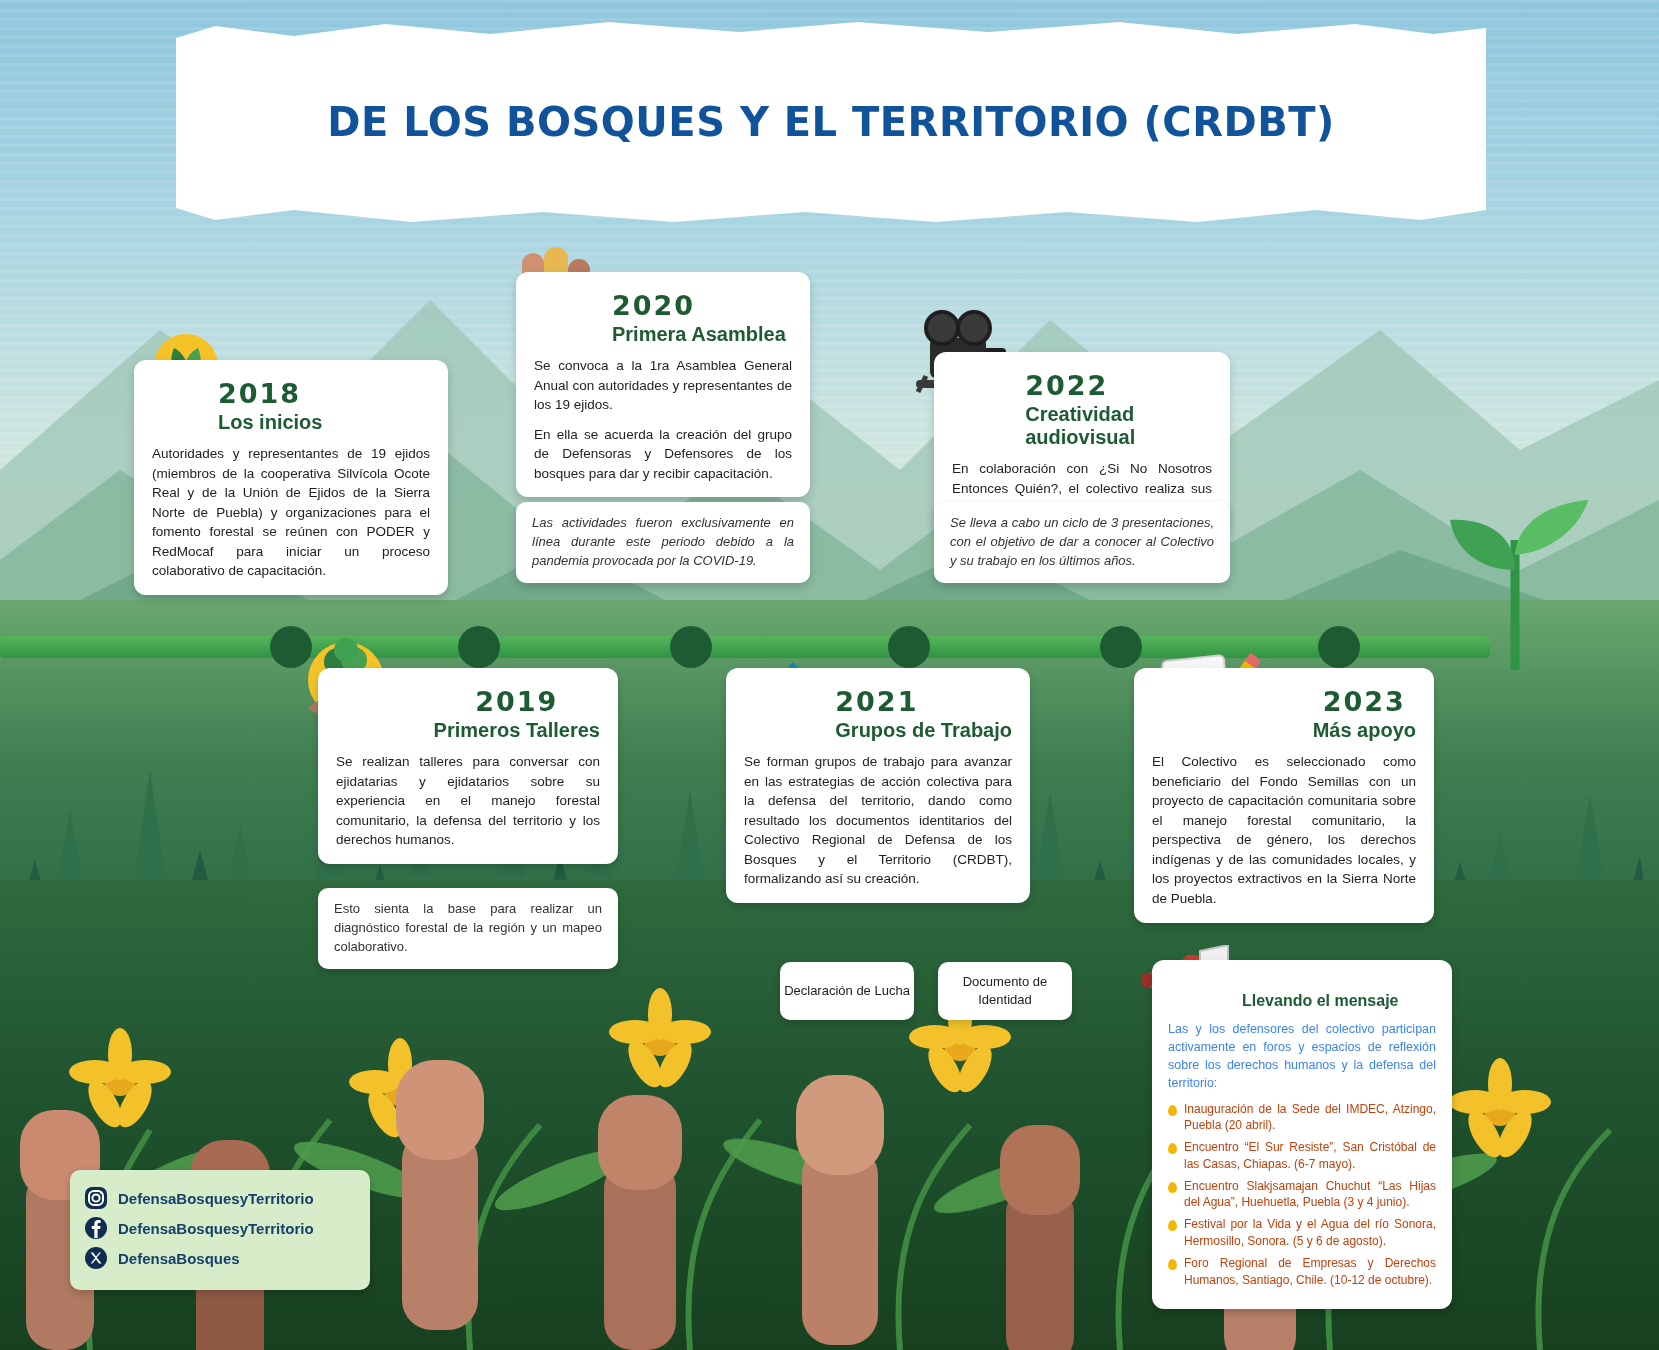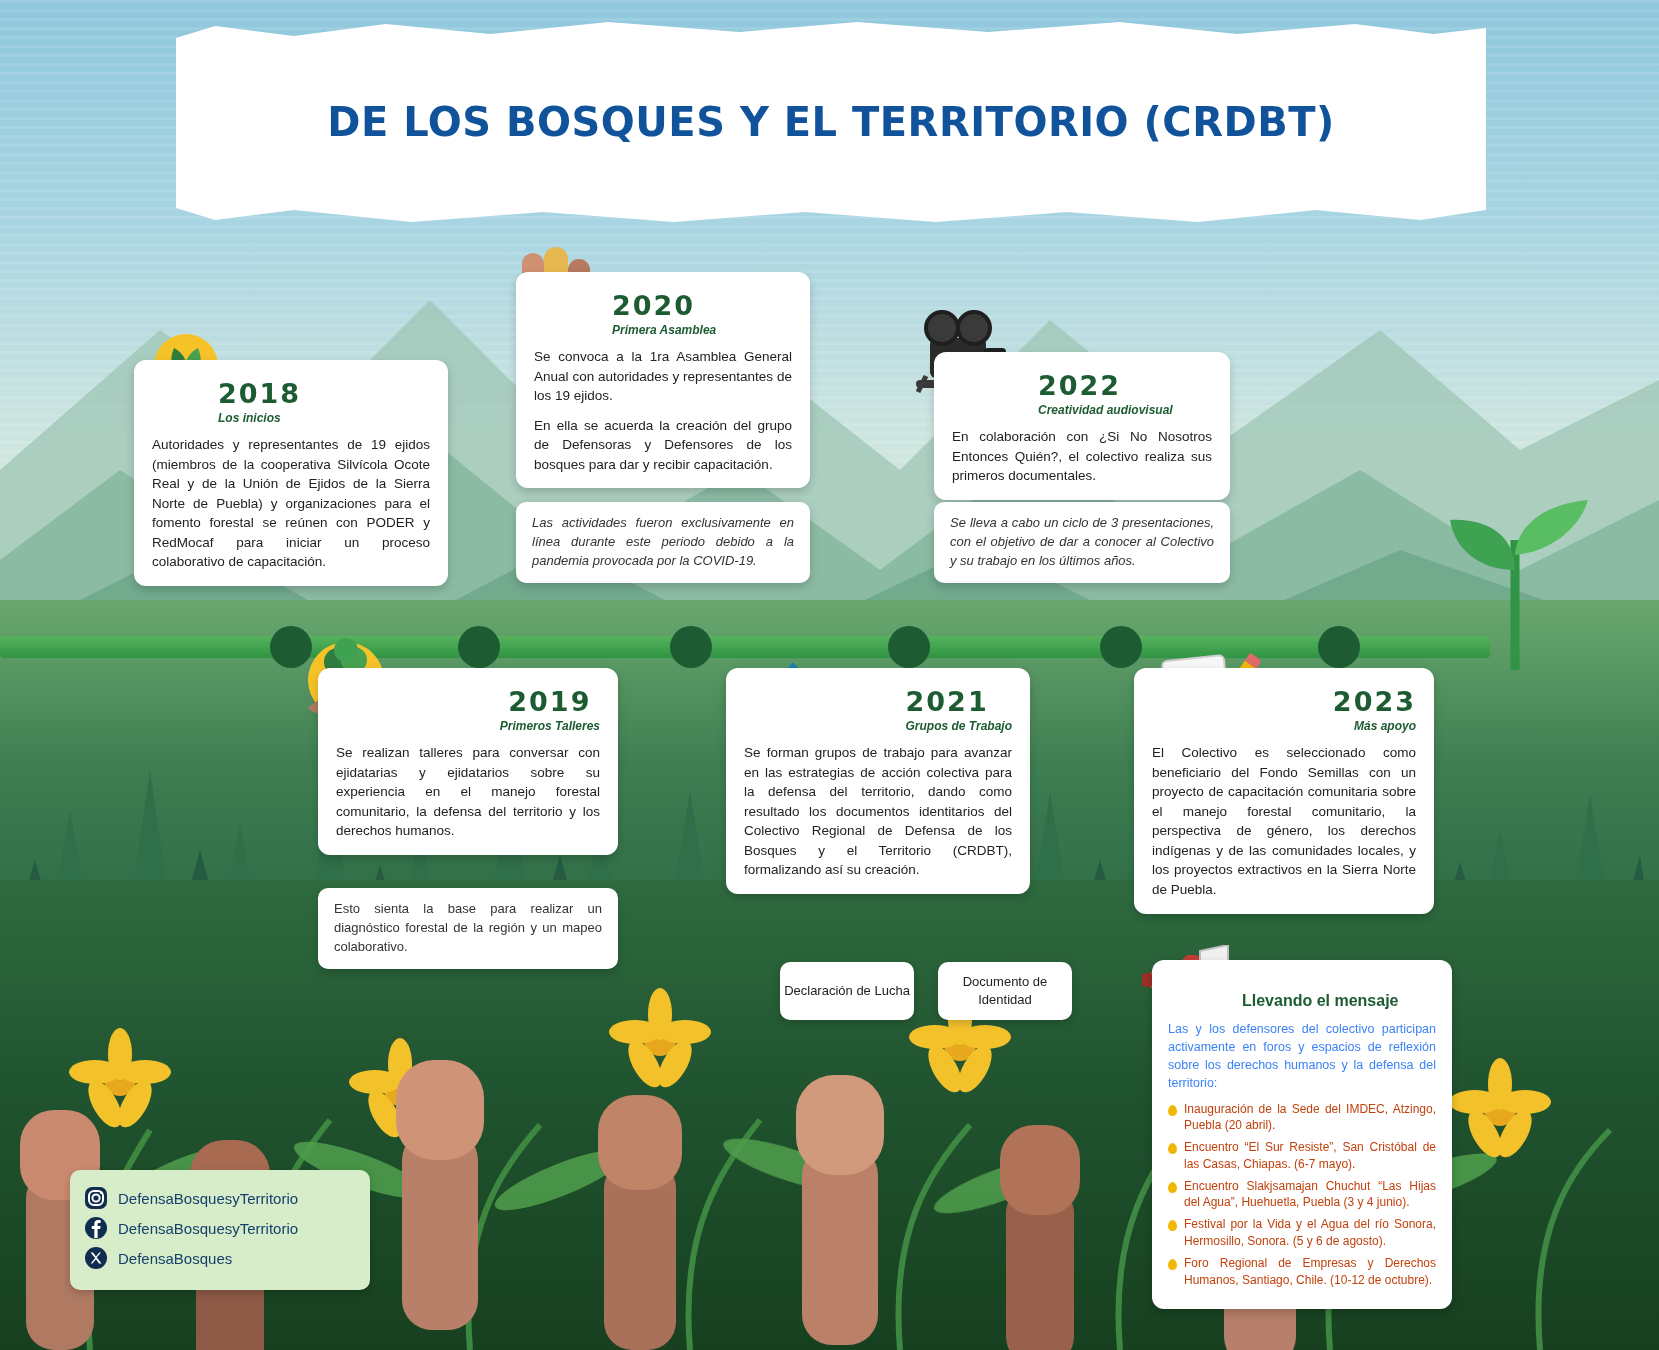--- a/index.html
+++ b/index.html
@@ -73,7 +73,7 @@
     font-size:27px; font-weight:700; color:#1d5c33; letter-spacing:2px;
   }
   .card .subtitle{
-    font-size:12px; font-weight:700; color:#1d5c33; margin-top:2px;font-style:italic;
+    font-size:20px; font-weight:700; color:#1d5c33; margin-top:2px;
   }
   .card p{
     font-size:13.5px; line-height:1.45; color:#222; margin:10px 0 0 0;

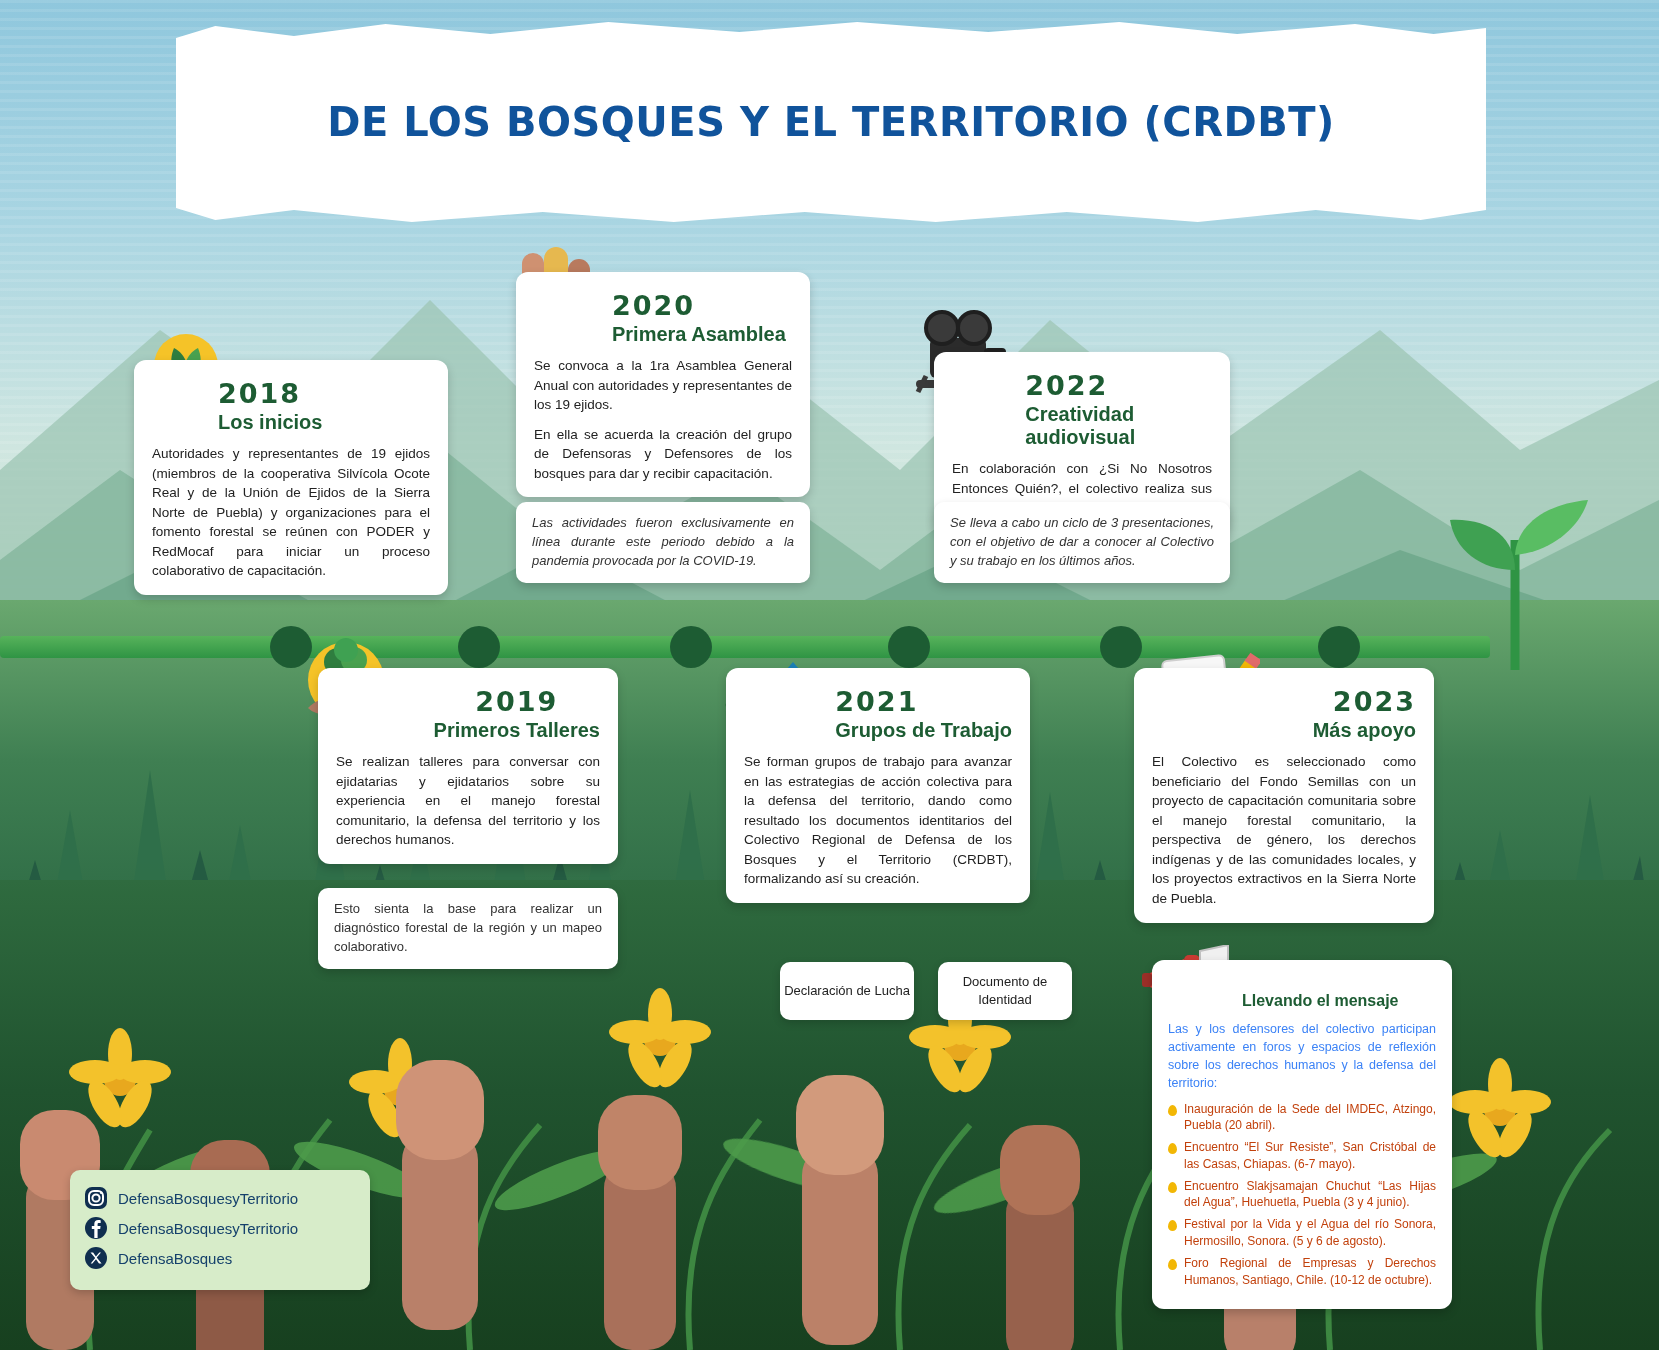--- a/index.html
+++ b/index.html
@@ -408,7 +408,7 @@
 </svg>
 <div class="card" style="left:1134px; top:668px; width:300px;">
   <div class="head-row" style="justify-content:flex-end">
-    <div class="head-txt" style="text-align:right">
+    <div class="head-txt" style="text-align:center">
       <div class="year">2023</div>
       <div class="subtitle">Más apoyo</div>
     </div>

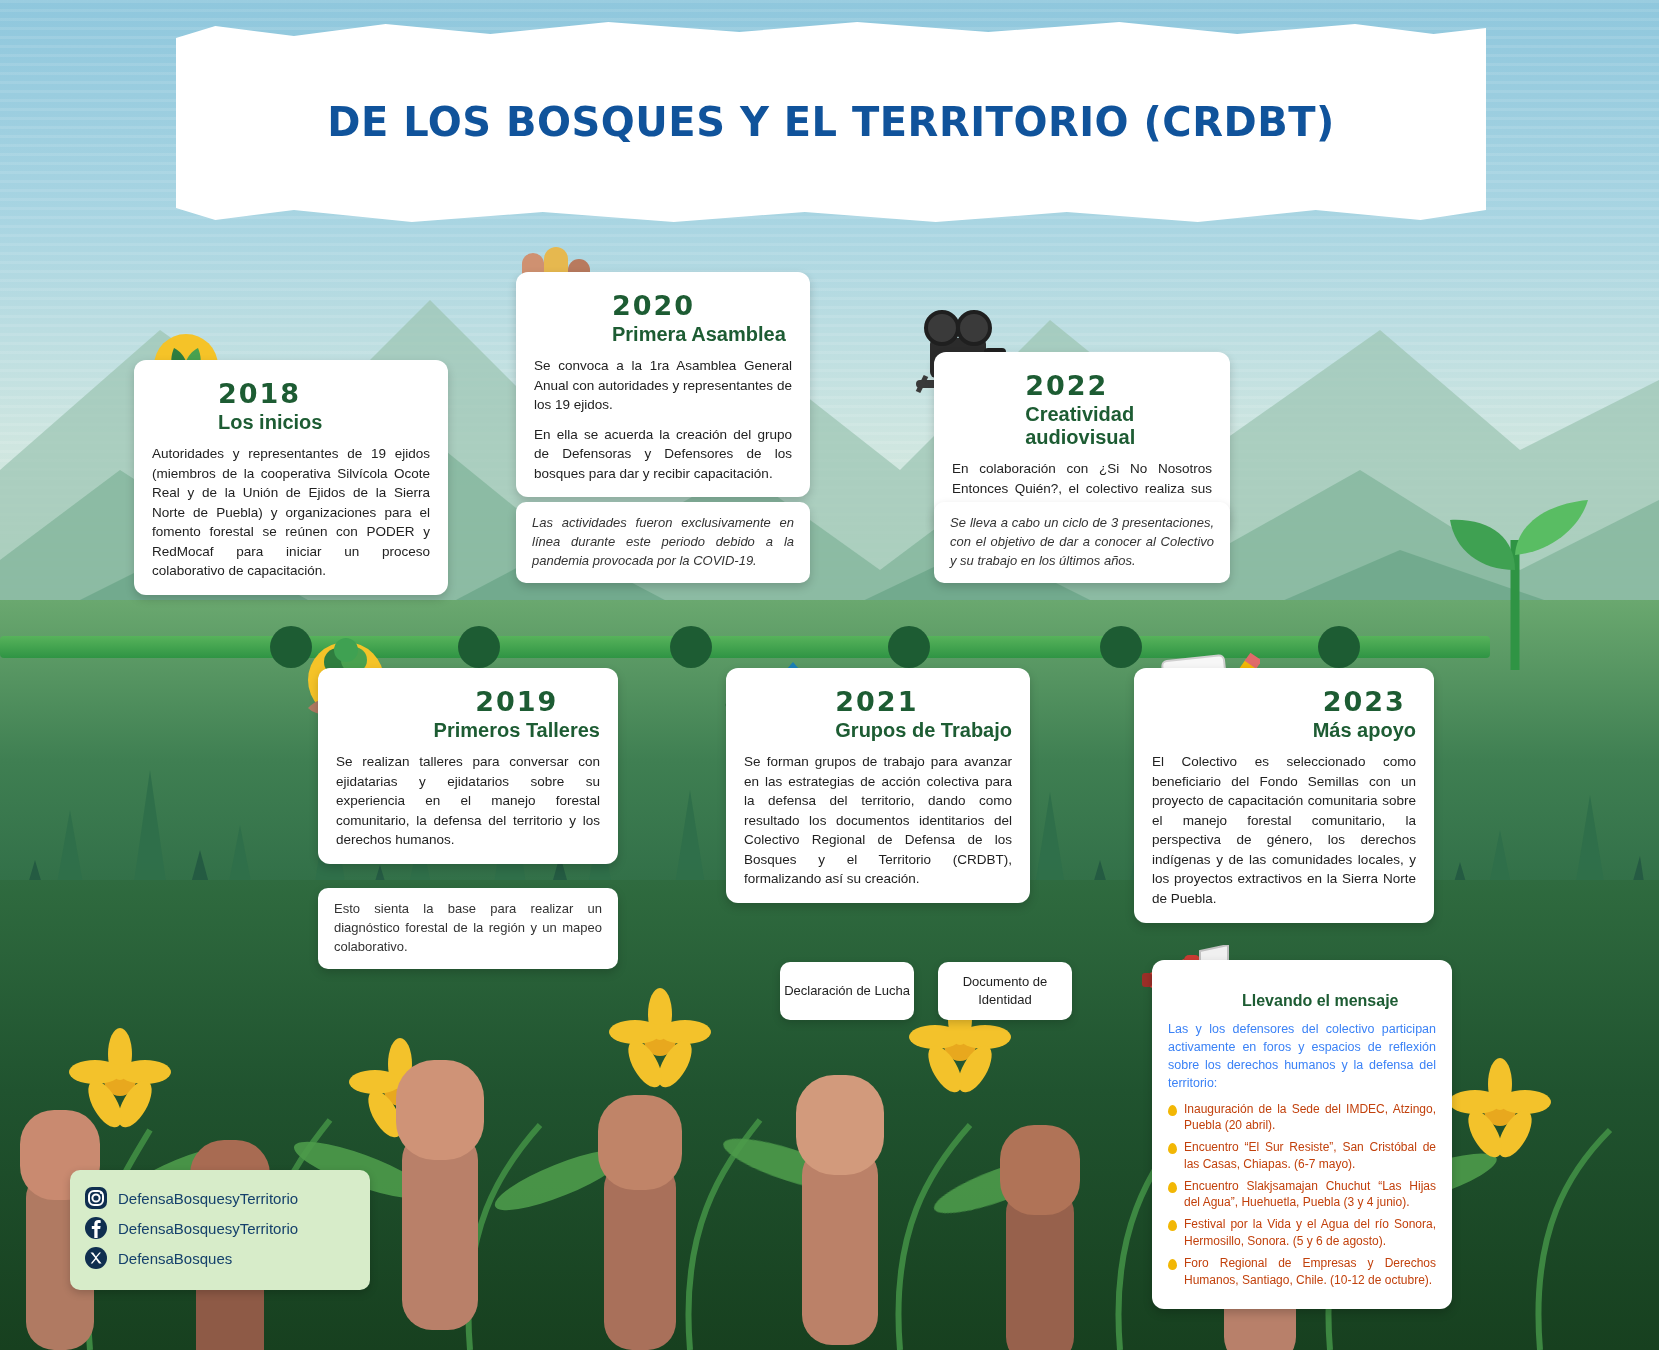--- a/index.html
+++ b/index.html
@@ -104,7 +104,7 @@
     box-shadow:0 3px 8px rgba(0,0,0,0.2);
   }
   .social .row{ display:flex; align-items:center; gap:10px; margin:6px 0; }
-  .social .row span.lbl{ font-size:15px; font-weight:400; color:#14406b; }
+  .social .row span.lbl{ font-size:15px; font-weight:700; color:#14406b; }
   .sico{ width:24px; height:24px; border-radius:6px; display:inline-block; flex:0 0 auto; }
 
   .msg-card{

